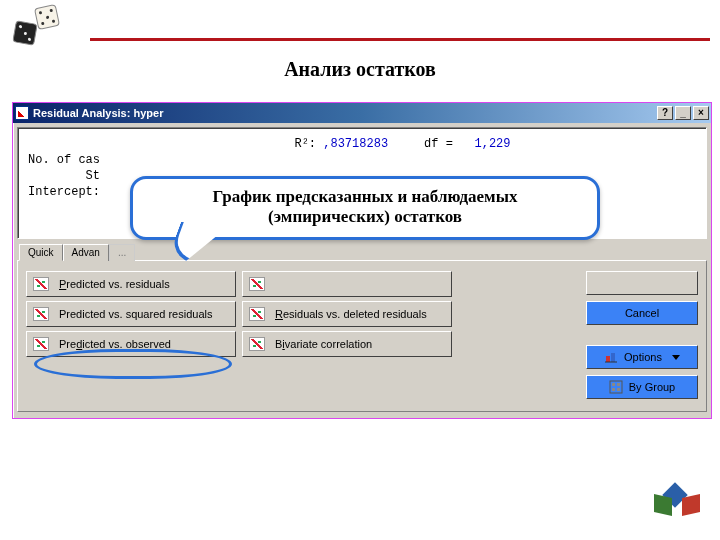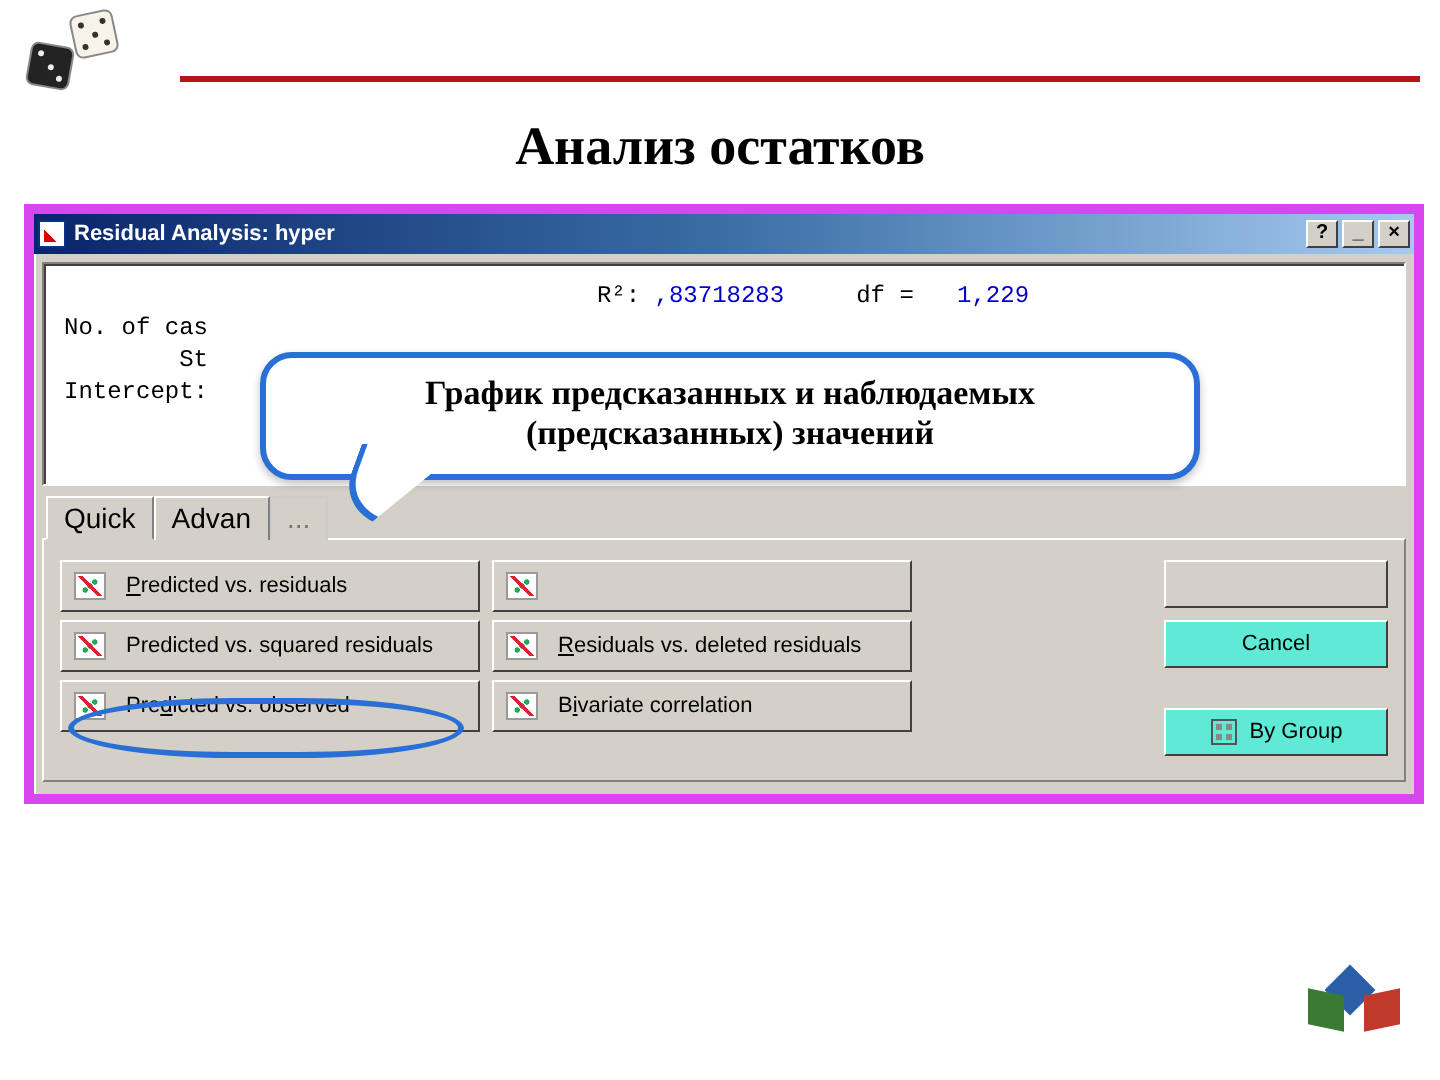--- a/index.html
+++ b/index.html
@@ -40,7 +40,7 @@
     top: 58px; left: 0; right: 0;
     text-align: center;
     font-family: "Times New Roman", serif;
-    font-size: 27px;
+    font-size: 20px;
     font-weight: bold;
     color: #000;
   }

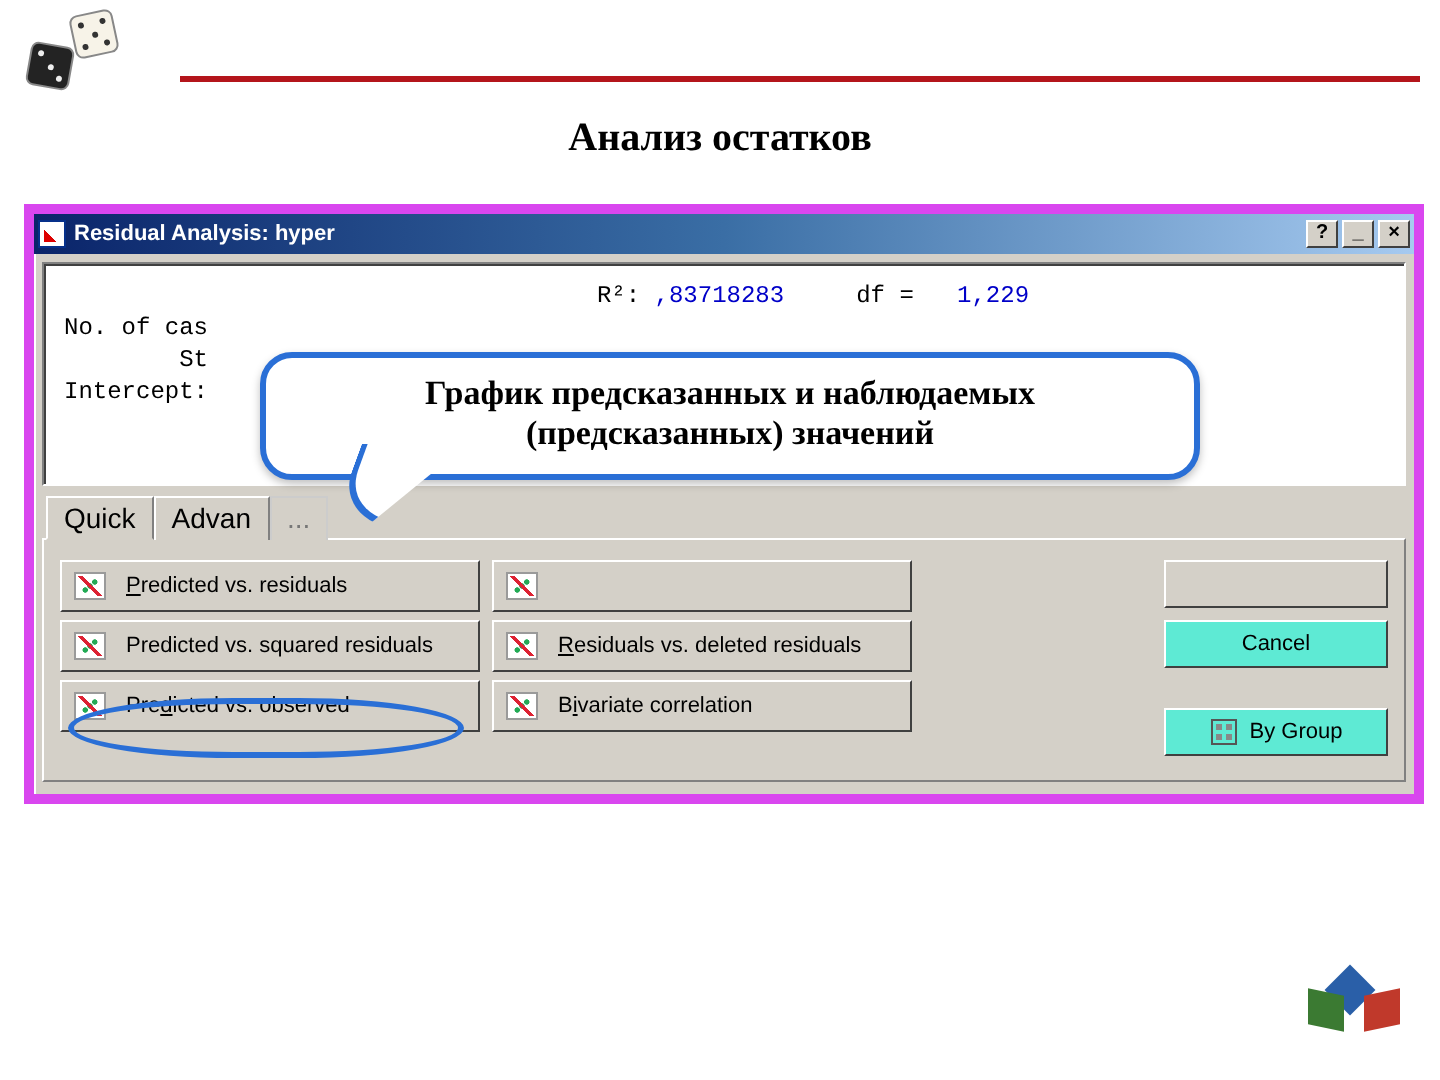--- a/index.html
+++ b/index.html
@@ -49,7 +49,7 @@
     top: 102px; left: 12px;
     width: 700px;
     background: #d4d0c8;
-    border: 5px solid #d946ef;
+    border: 1px solid #d946ef;
     box-shadow: 1px 1px 0 #fff inset;
   }
   .titlebar {

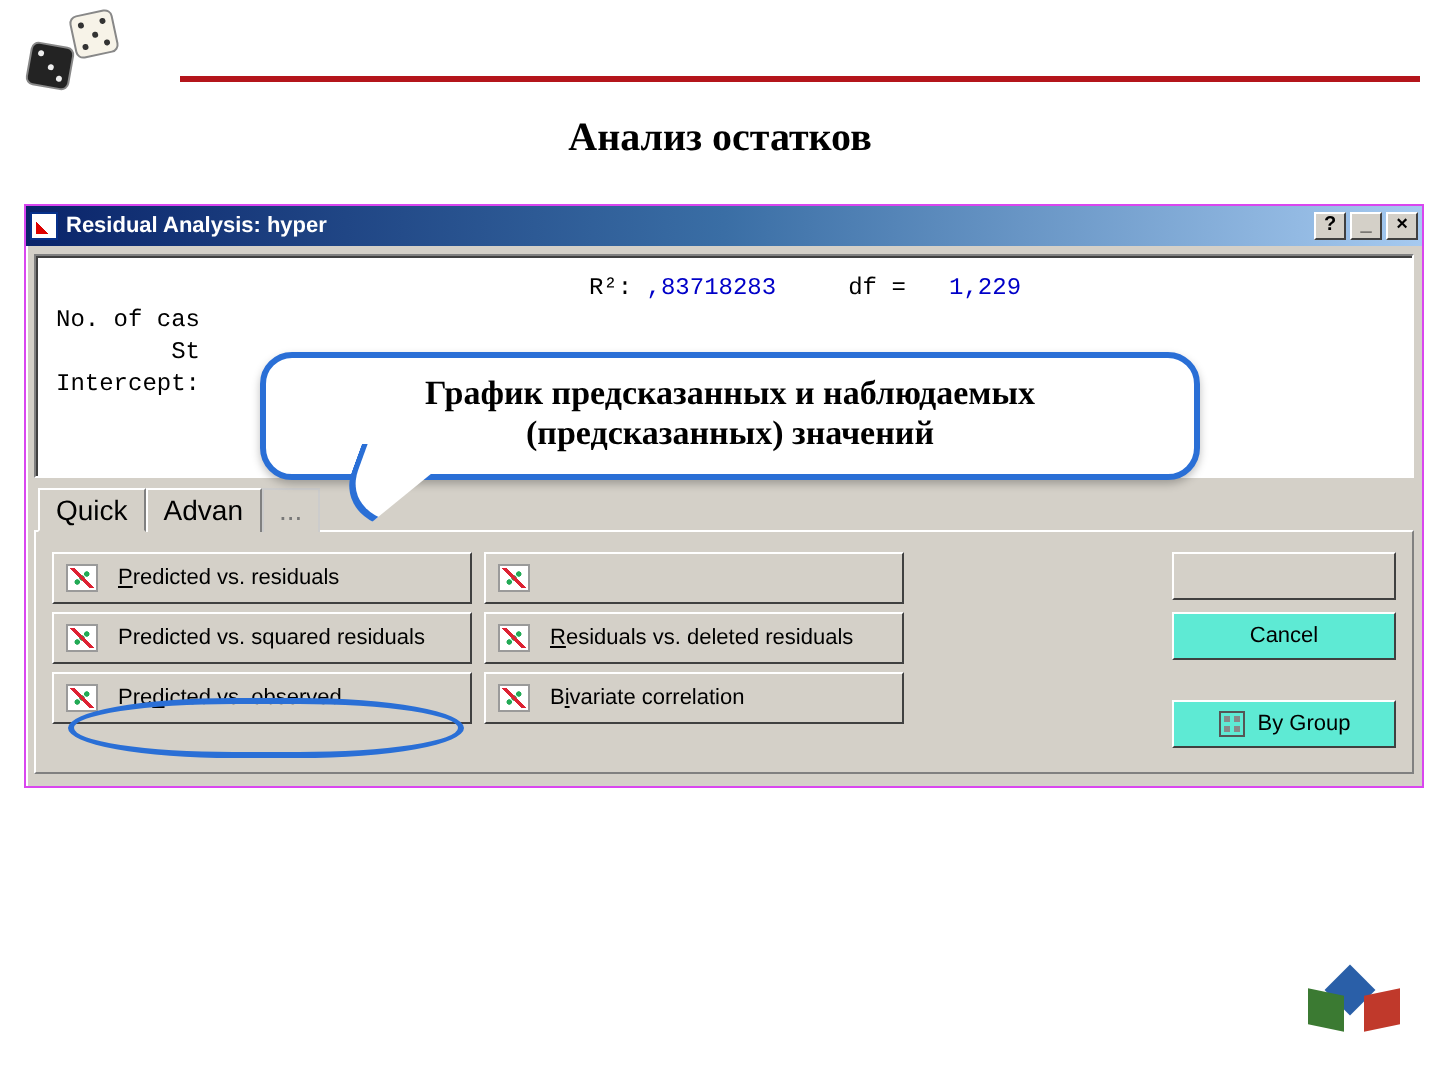--- a/index.html
+++ b/index.html
@@ -349,7 +349,7 @@
 
 <div class="callout">
   <div>График предсказанных и наблюдаемых</div>
-  <div>(предсказанных) значений</div>
+  <div>(эмпирических) остатков</div>
 </div>
 
 <div class="highlight-oval"></div>

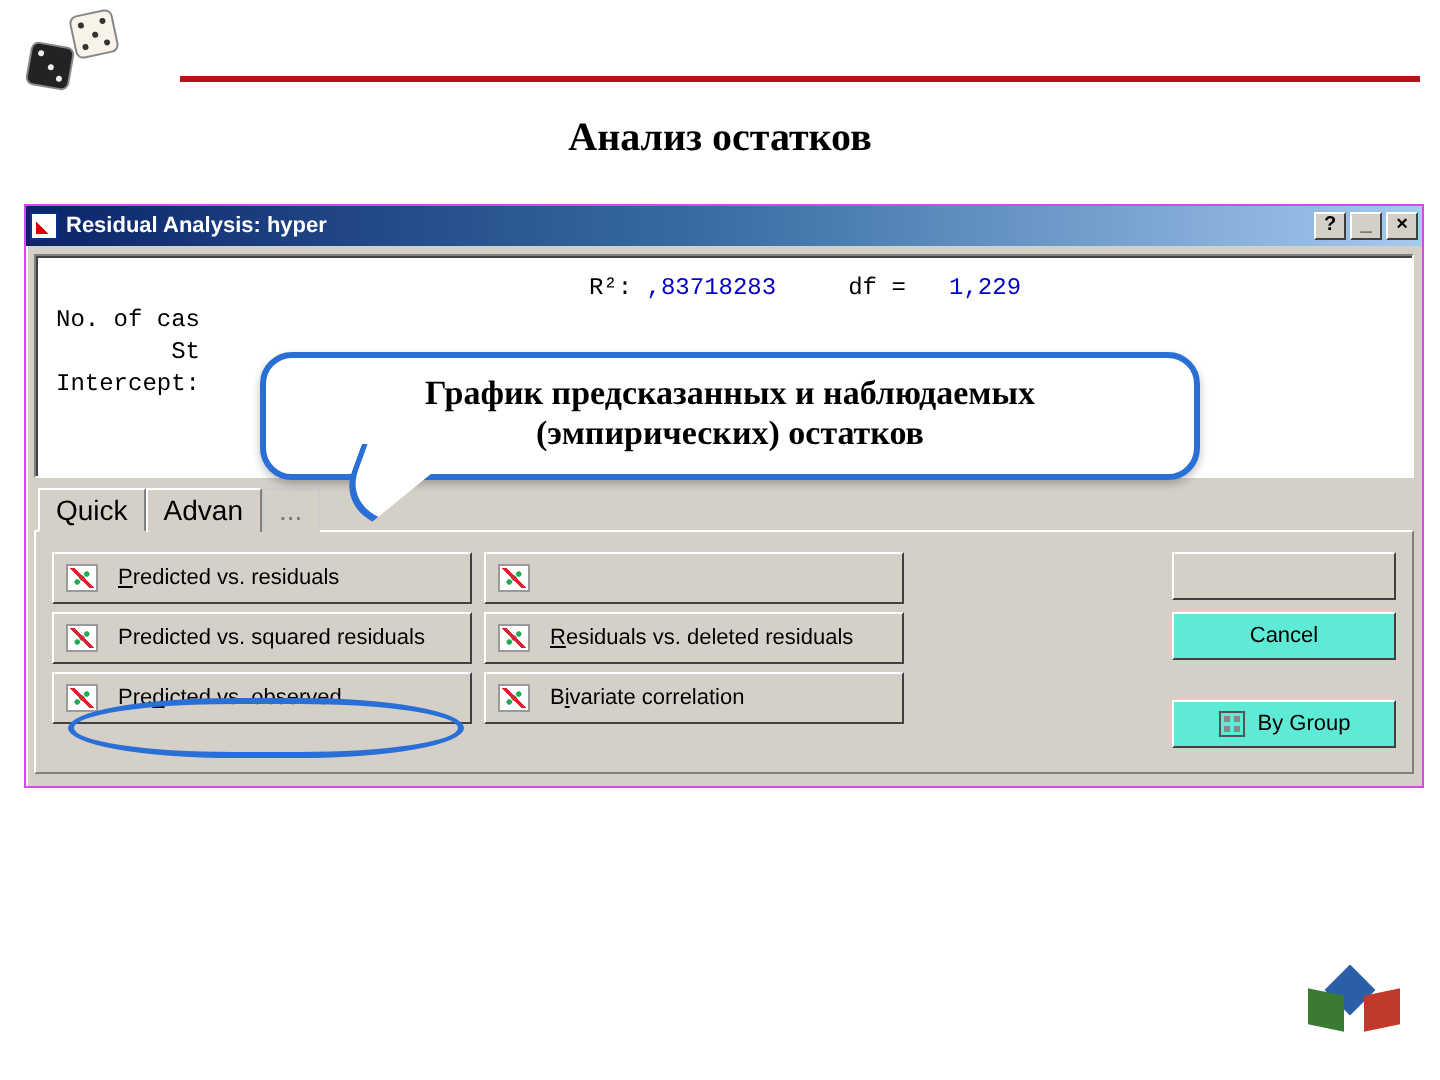--- a/index.html
+++ b/index.html
@@ -115,7 +115,7 @@
     border-right-color: #808080;
     border-bottom: none;
     padding: 2px 8px;
-    font-size: 14px;
+    font-size: 10px;
     margin-right: 0;
     position: relative;
     top: 1px;

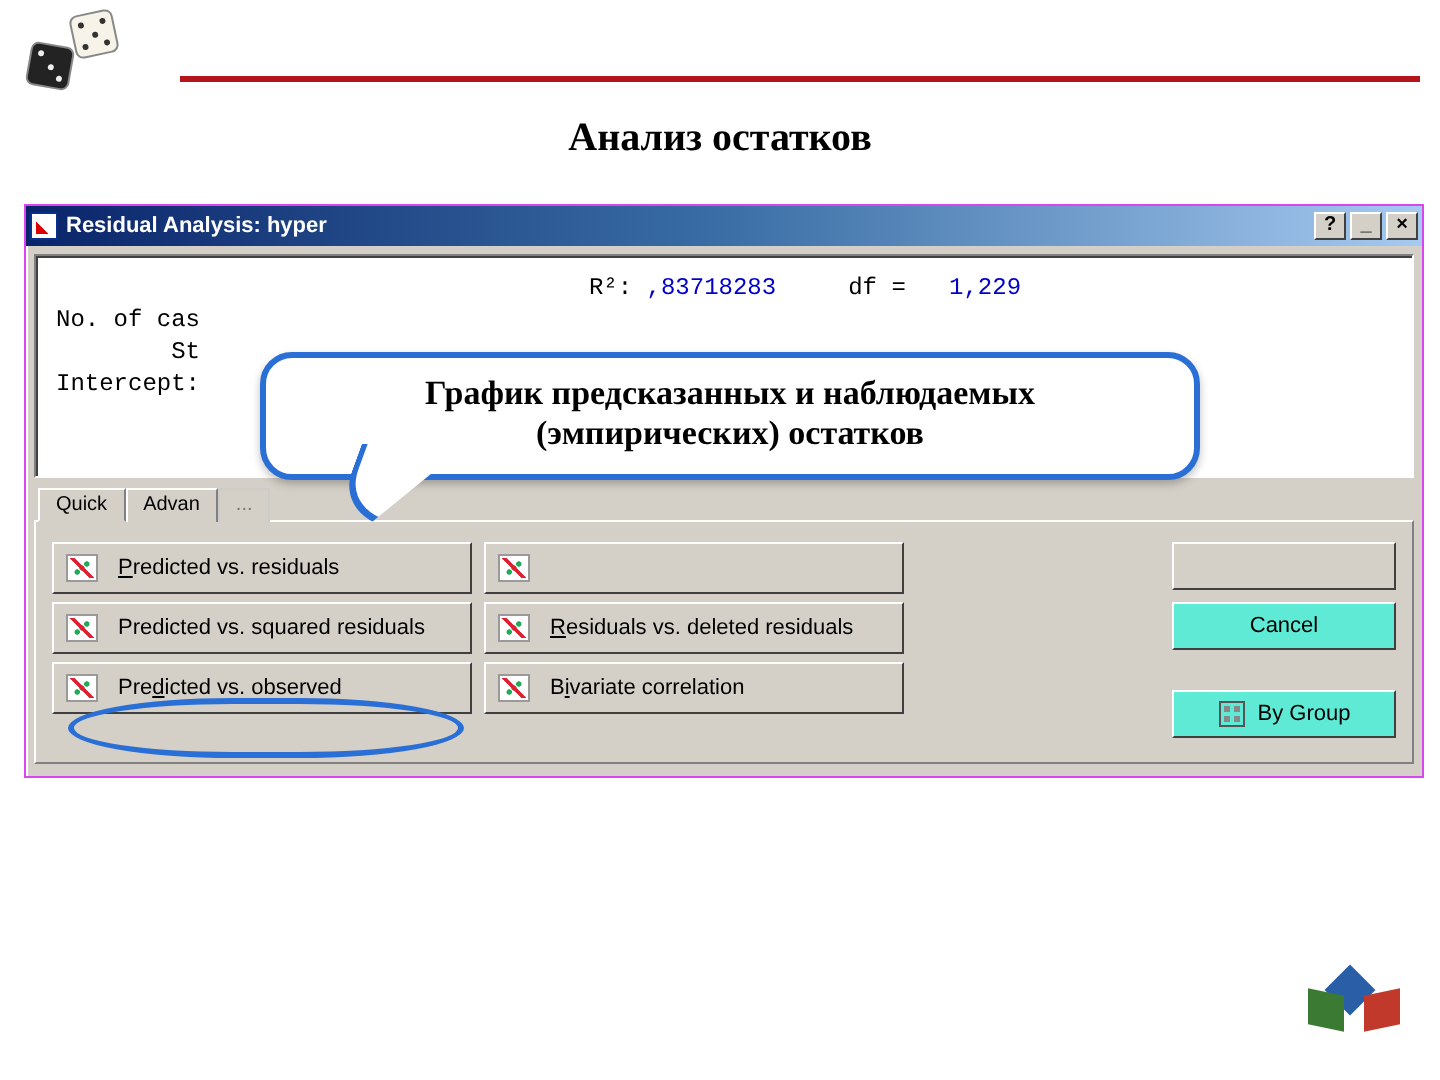--- a/index.html
+++ b/index.html
@@ -186,7 +186,7 @@
   .sidebtn {
     display:flex; align-items:center; gap:6px;
     height: 24px;
-    background:#5eead4;
+    background:#3b82f6;
     border:1px solid #fff;
     border-right-color:#404040; border-bottom-color:#404040;
     padding: 0 6px;

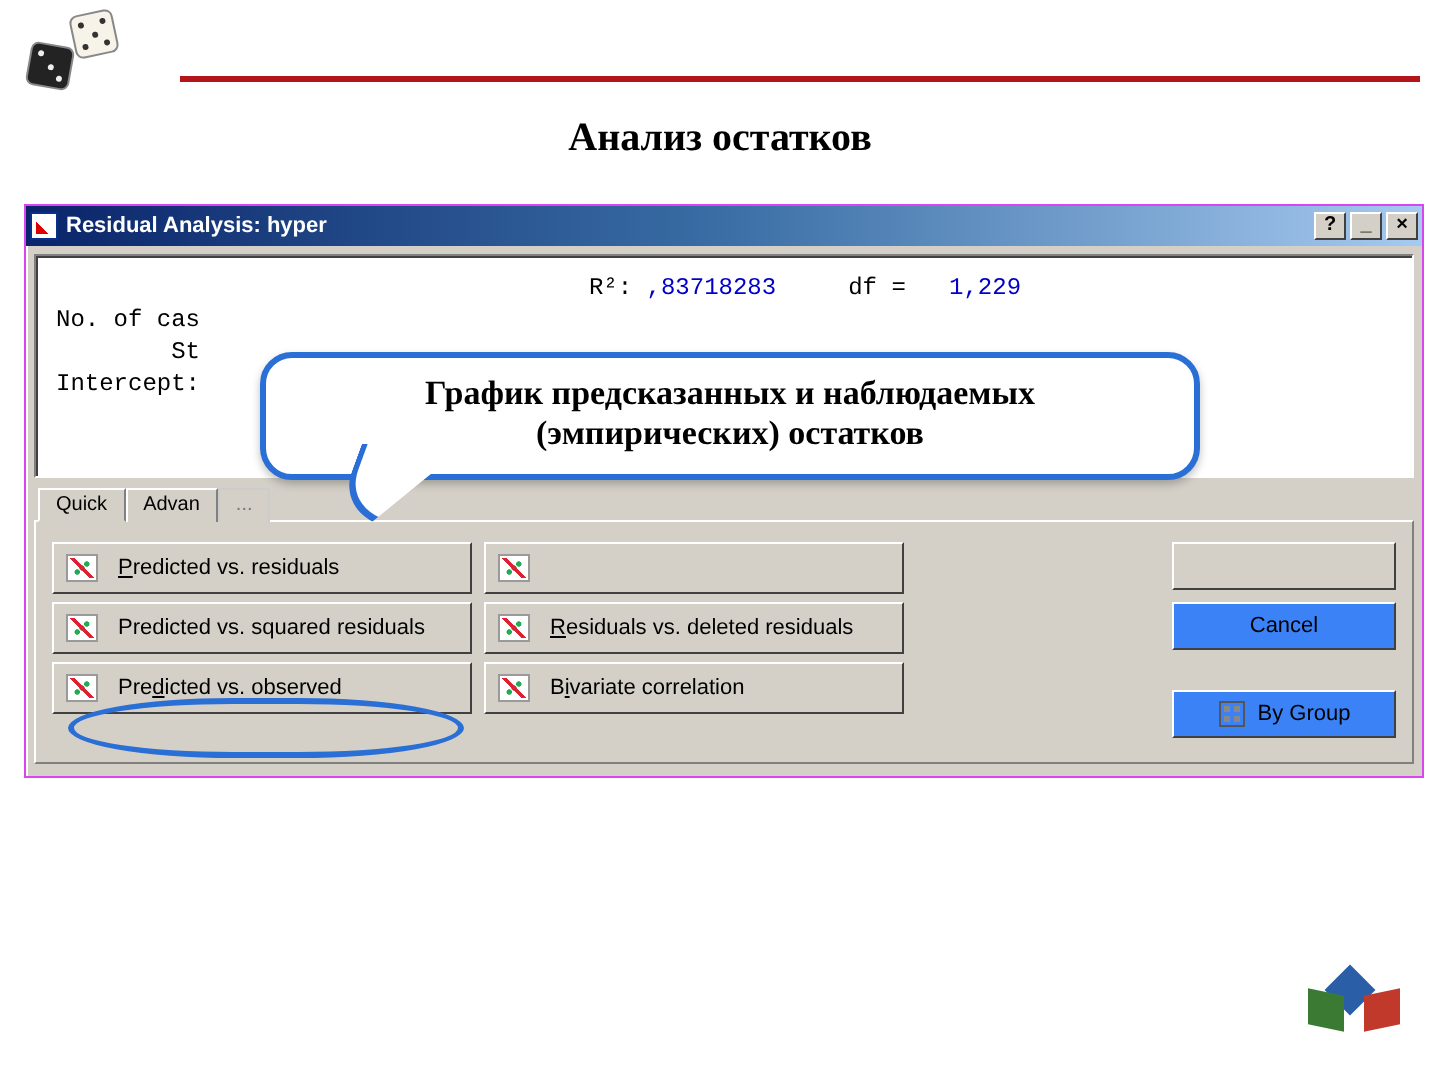--- a/index.html
+++ b/index.html
@@ -334,6 +334,17 @@
       <div class="sidebtn">
         <span class="sicon">
           <svg viewBox="0 0 14 14">
+              <rect x="2" y="6" width="4" height="6" fill="#c33"></rect>
+              <rect x="7" y="3" width="4" height="9" fill="#36c"></rect>
+              <path d="M1 12h12" stroke="#333"></path>
+            </svg>
+        </span>
+        <span>Options</span>
+        <span class="tri-down"></span>
+      </div>
+      <div class="sidebtn">
+        <span class="sicon">
+          <svg viewBox="0 0 14 14">
               <rect x="1" y="1" width="12" height="12" fill="none" stroke="#555"></rect>
               <rect x="3" y="3" width="3" height="3" fill="#888"></rect>
               <rect x="8" y="3" width="3" height="3" fill="#888"></rect>

